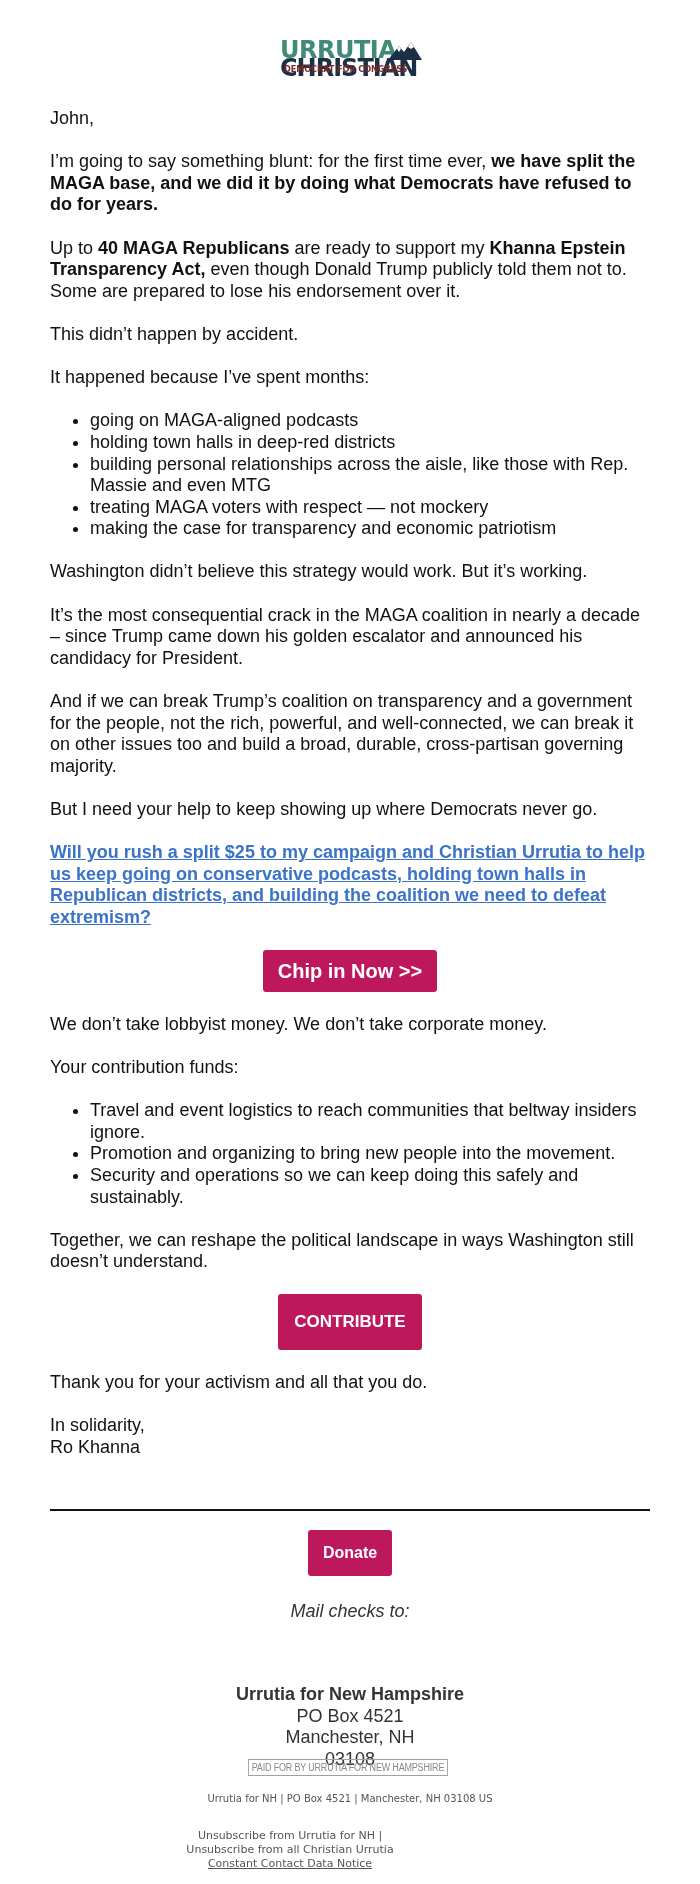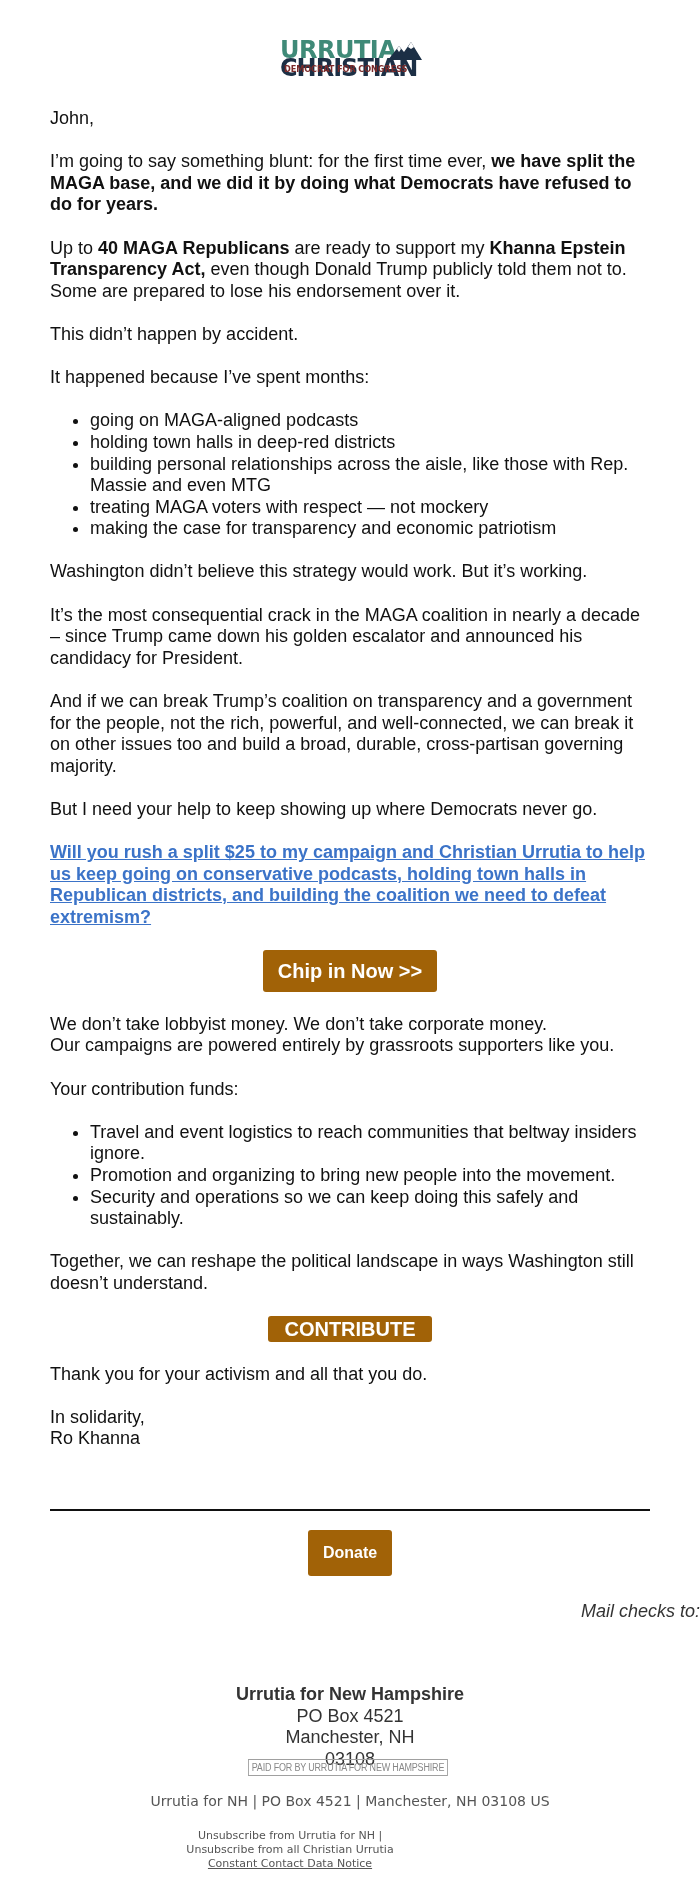--- a/index.html
+++ b/index.html
@@ -21,7 +21,7 @@
     .cta-link { color: #3b73c8; font-weight: bold; text-decoration: underline; font-size: 18px; line-height: 21.6px; }
 
     .btn-row { text-align: center; margin: 0 0 21.6px 0; }
-    .btn { display: inline-block; background: #a16207; color: #ffffff; font-weight: bold; border-radius: 3px; text-decoration: none; }
+    .btn { display: inline-block; background: #be185d; color: #ffffff; font-weight: bold; border-radius: 3px; text-decoration: none; }
     .btn.chip { font-size: 20px; padding: 10px 15px; line-height: 22px; }
     .btn.contribute { font-size: 20px; padding: 2px 16px; line-height: 22px; }
     .btn.donate { font-size: 16px; padding: 11px 15px; line-height: 24px; }

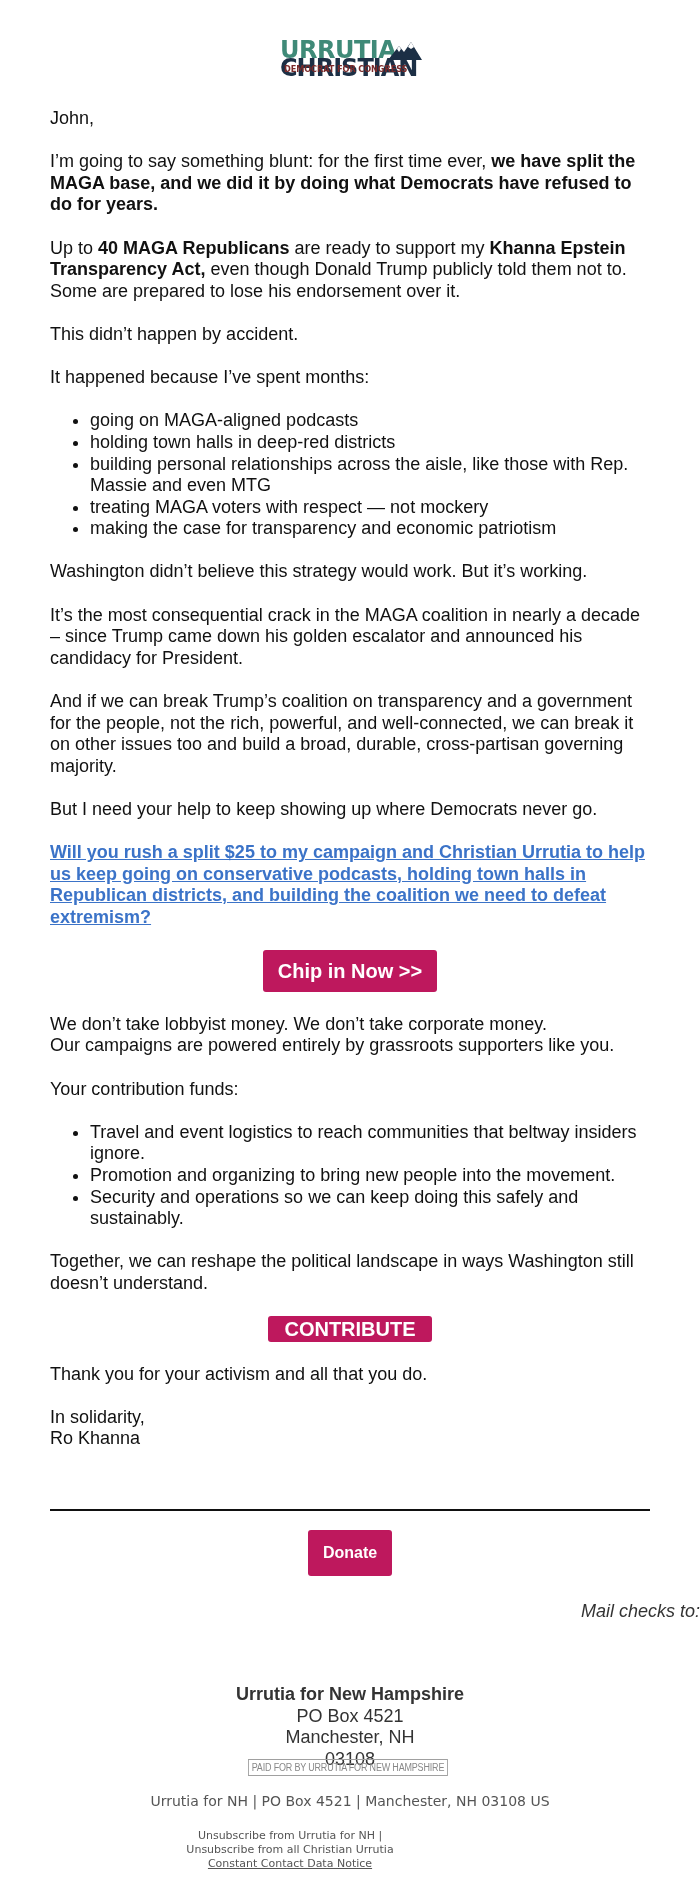--- a/index.html
+++ b/index.html
@@ -84,7 +84,7 @@
     <a class="btn chip" href="#">Chip in Now &gt;&gt;</a>
   </div>
 
-  <p><span>We don’t take lobbyist money. We don’t take corporate money.</span><br><span>Our campaigns are powered entirely by grassroots supporters like you.</span></p>
+  <p><span>We don’t take lobbyist money. We don’t take corporate money.</span><br></p>
 
   <p>Your contribution funds:</p>
 

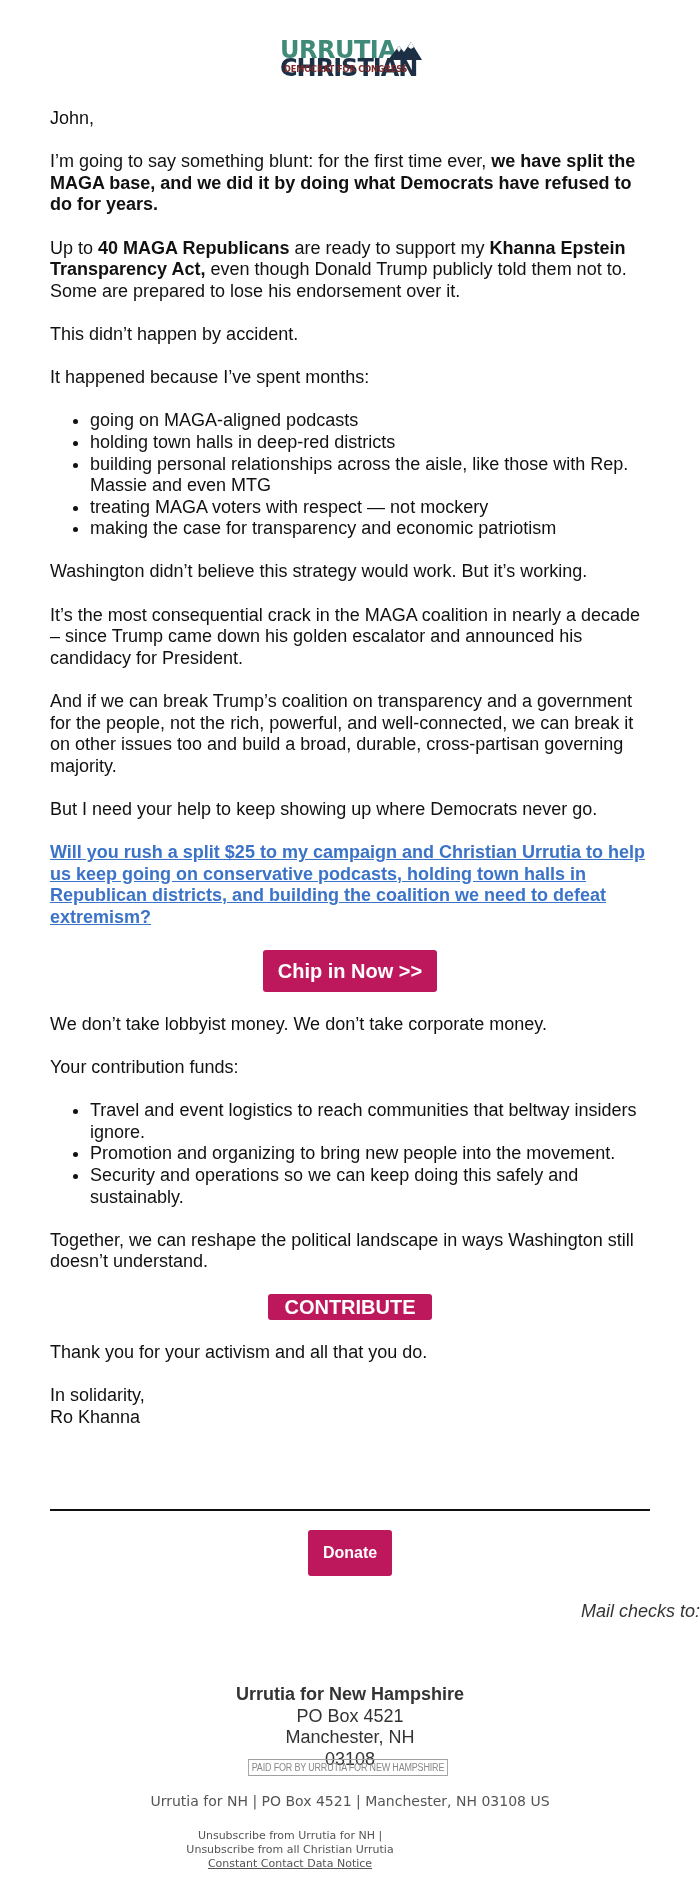--- a/index.html
+++ b/index.html
@@ -23,7 +23,7 @@
     .btn-row { text-align: center; margin: 0 0 21.6px 0; }
     .btn { display: inline-block; background: #be185d; color: #ffffff; font-weight: bold; border-radius: 3px; text-decoration: none; }
     .btn.chip { font-size: 20px; padding: 10px 15px; line-height: 22px; }
-    .btn.contribute { font-size: 20px; padding: 2px 16px; line-height: 22px; }
+    .btn.contribute { font-size: 17px; padding: 17px 16px; line-height: 22px; }
     .btn.donate { font-size: 16px; padding: 11px 15px; line-height: 24px; }
 
     .divider { position: absolute; left: 50px; top: 1509px; width: 600px; height: 2px; background: #111111; }

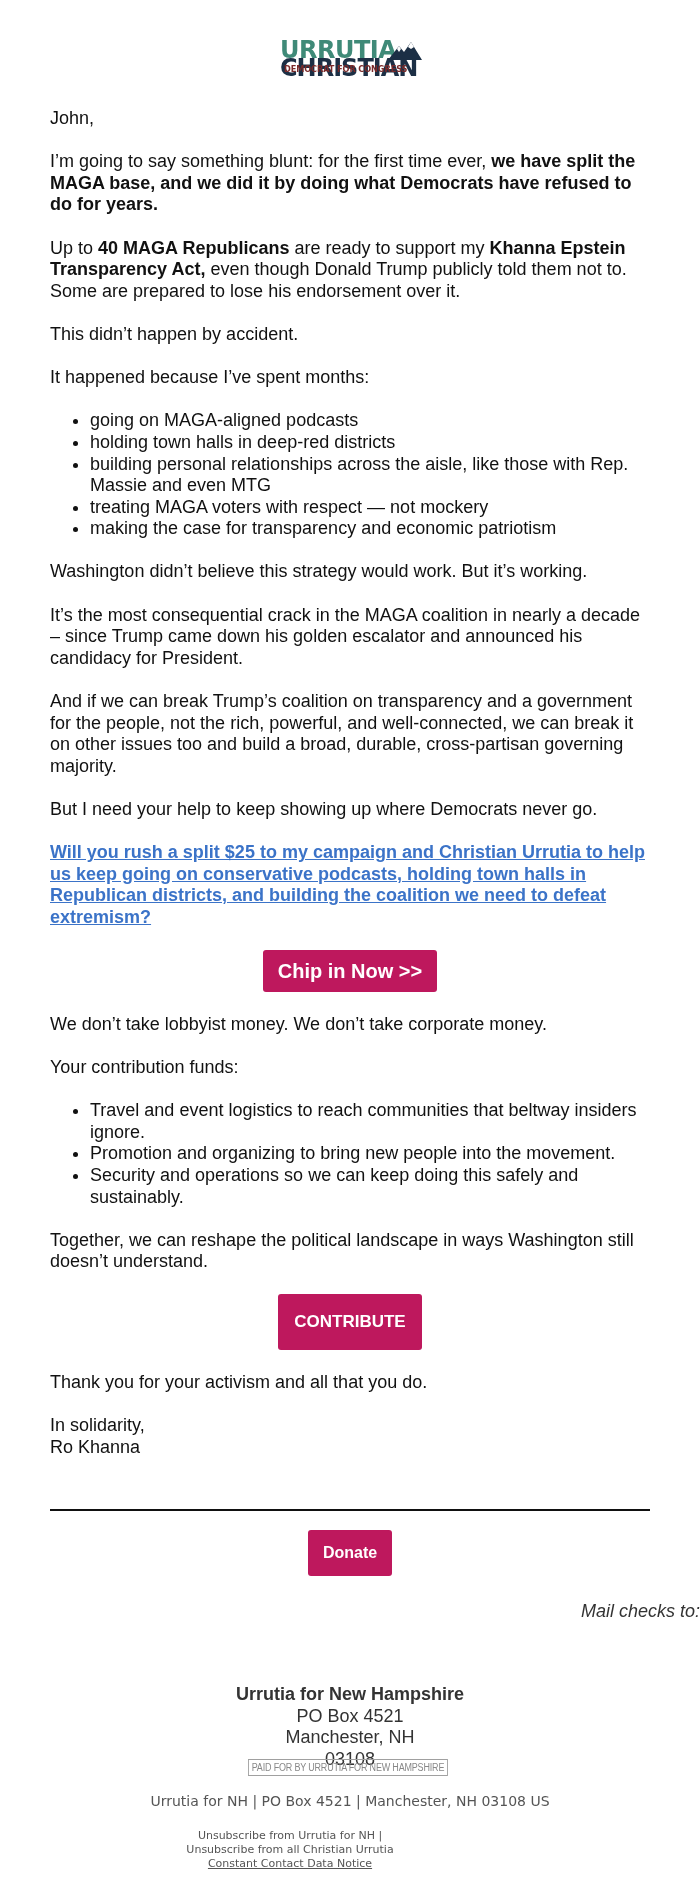--- a/index.html
+++ b/index.html
@@ -29,7 +29,7 @@
     .divider { position: absolute; left: 50px; top: 1509px; width: 600px; height: 2px; background: #111111; }
 
     .footer-donate { position: absolute; left: 0; width: 700px; top: 1530px; text-align: center; }
-    .mail { position: absolute; left: 0; width: 700px; top: 1601px; text-align: right; font-style: italic; color: #333333; font-size: 18px; line-height: 21.6px; }
+    .mail { position: absolute; left: 0; width: 700px; top: 1601px; text-align: center; font-style: italic; color: #333333; font-size: 18px; line-height: 21.6px; }
     .addr { position: absolute; left: 0; width: 700px; top: 1644px; text-align: center; color: #333333; font-size: 18px; line-height: 21.6px; margin-top: 40px; }
     .addr .org { font-weight: bold; }
 

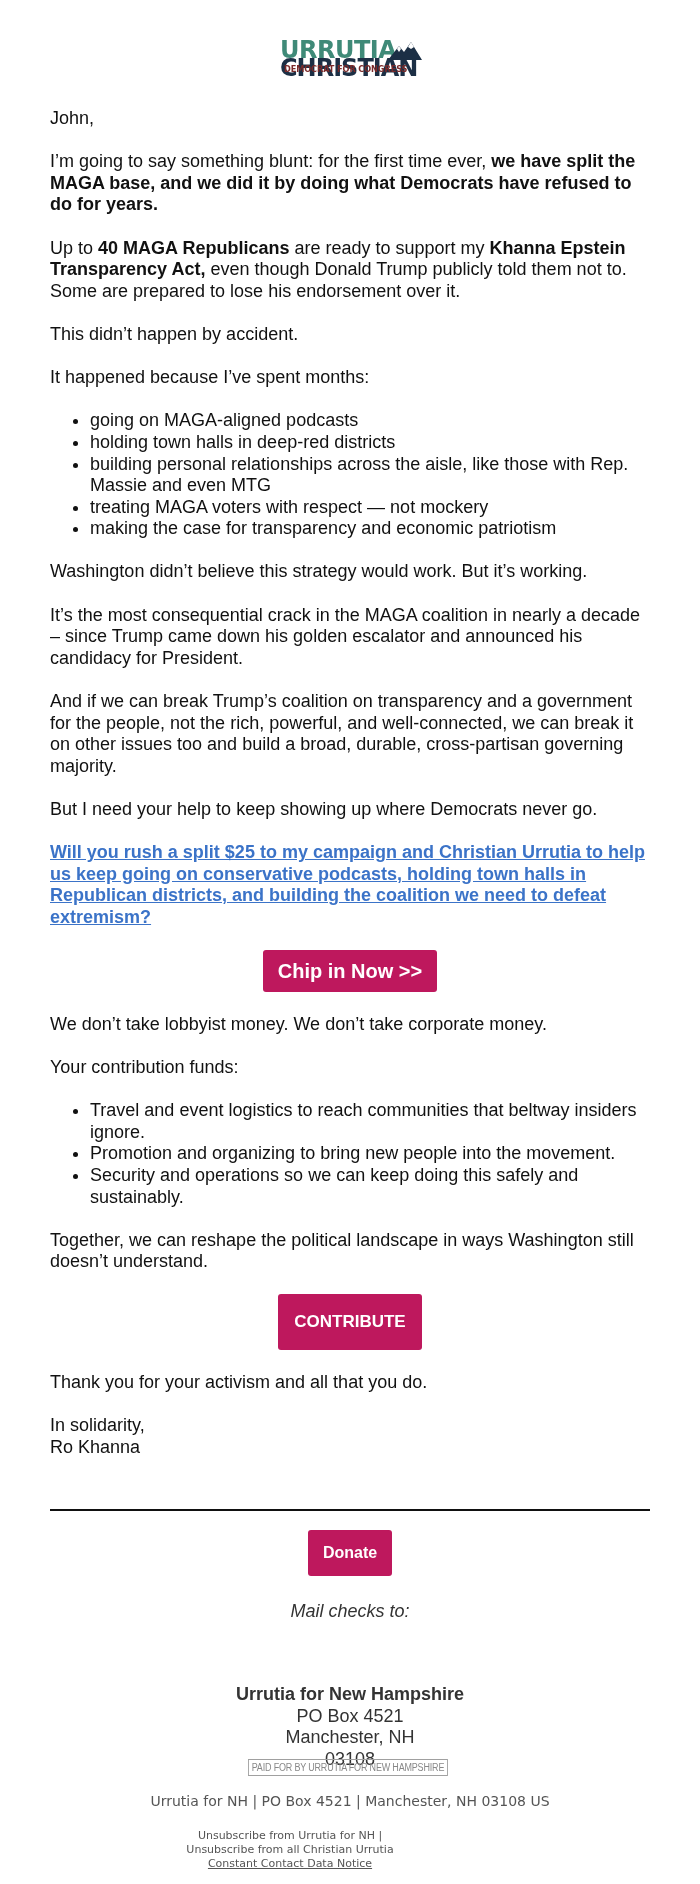--- a/index.html
+++ b/index.html
@@ -36,7 +36,7 @@
     .paid { position: absolute; left: 0; width: 696px; top: 1757px; text-align: center; }
     .paid span { display: inline-block; border: 1px solid #a0a0a0; padding: 0 3px; font-family: "Liberation Sans Narrow", "Liberation Sans", sans-serif; font-size: 10px; color: #888888; letter-spacing: -0.2px; line-height: 15px; transform: scaleX(0.9); }
 
-    .cc-addr { position: absolute; left: 0; width: 700px; top: 1793px; text-align: center; font-family: "DejaVu Sans", sans-serif; font-size: 14px; color: #555555; }
+    .cc-addr { position: absolute; left: 0; width: 700px; top: 1793px; text-align: center; font-family: "DejaVu Sans", sans-serif; font-size: 10px; color: #555555; }
     .unsub { position: absolute; left: 0; width: 580px; top: 1829px; text-align: center; font-family: "DejaVu Sans", sans-serif; font-size: 11px; color: #555555; line-height: 14px; }
     .unsub a { color: #555555; text-decoration: none; }
     .unsub a.u { text-decoration: underline; }

